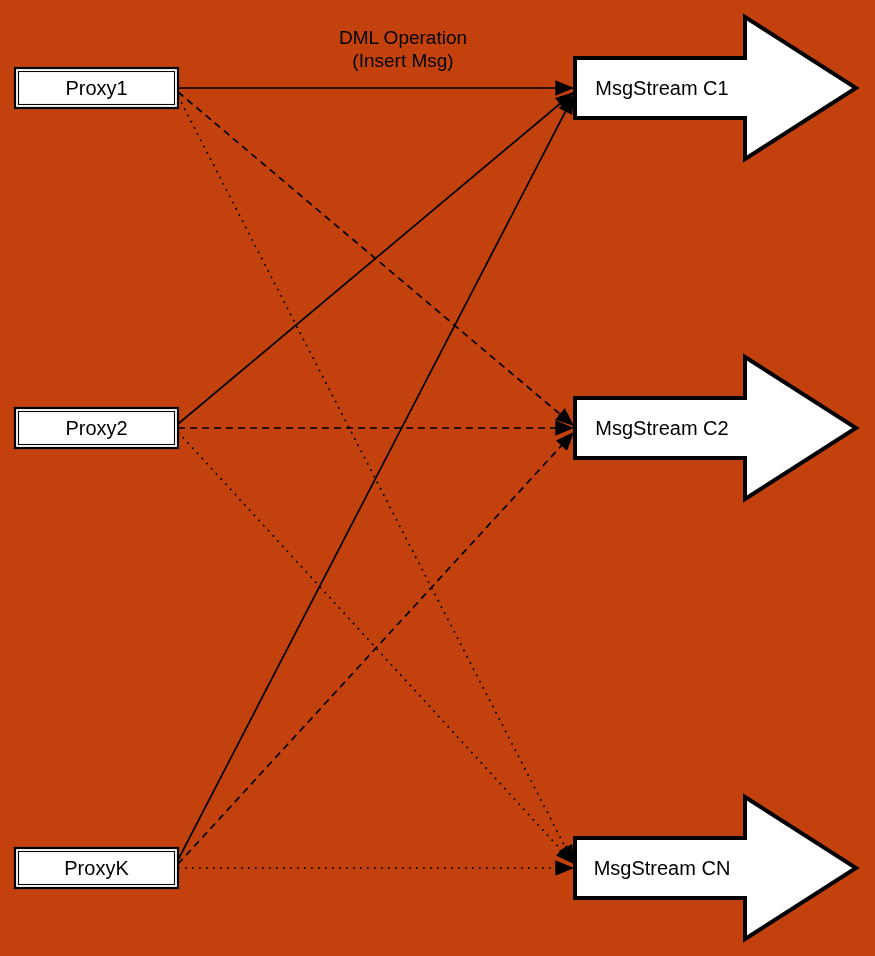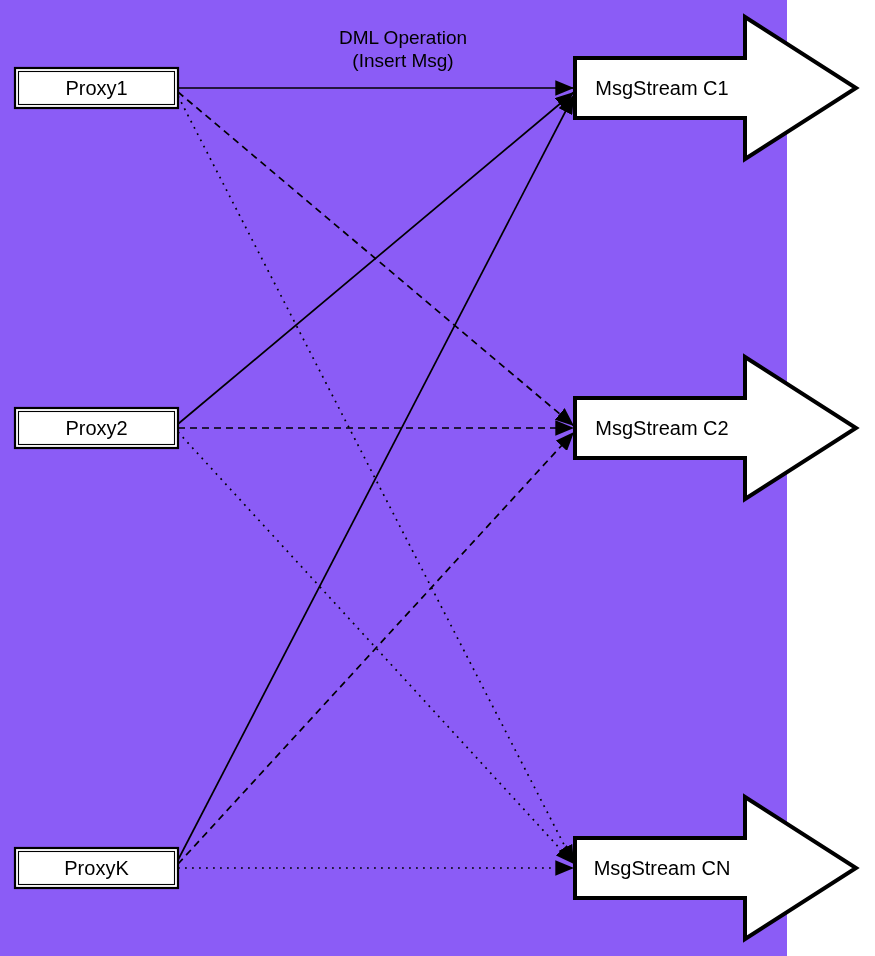--- a/index.html
+++ b/index.html
@@ -9,9 +9,9 @@
   }
   .canvas {
     position: relative;
-    width: 787px;
+    width: 875px;
     height: 956px;
-    background: #8b5cf6;
+    background: #c2410c;
     font-family: "Liberation Sans", sans-serif;
   }
   svg { display: block; }

